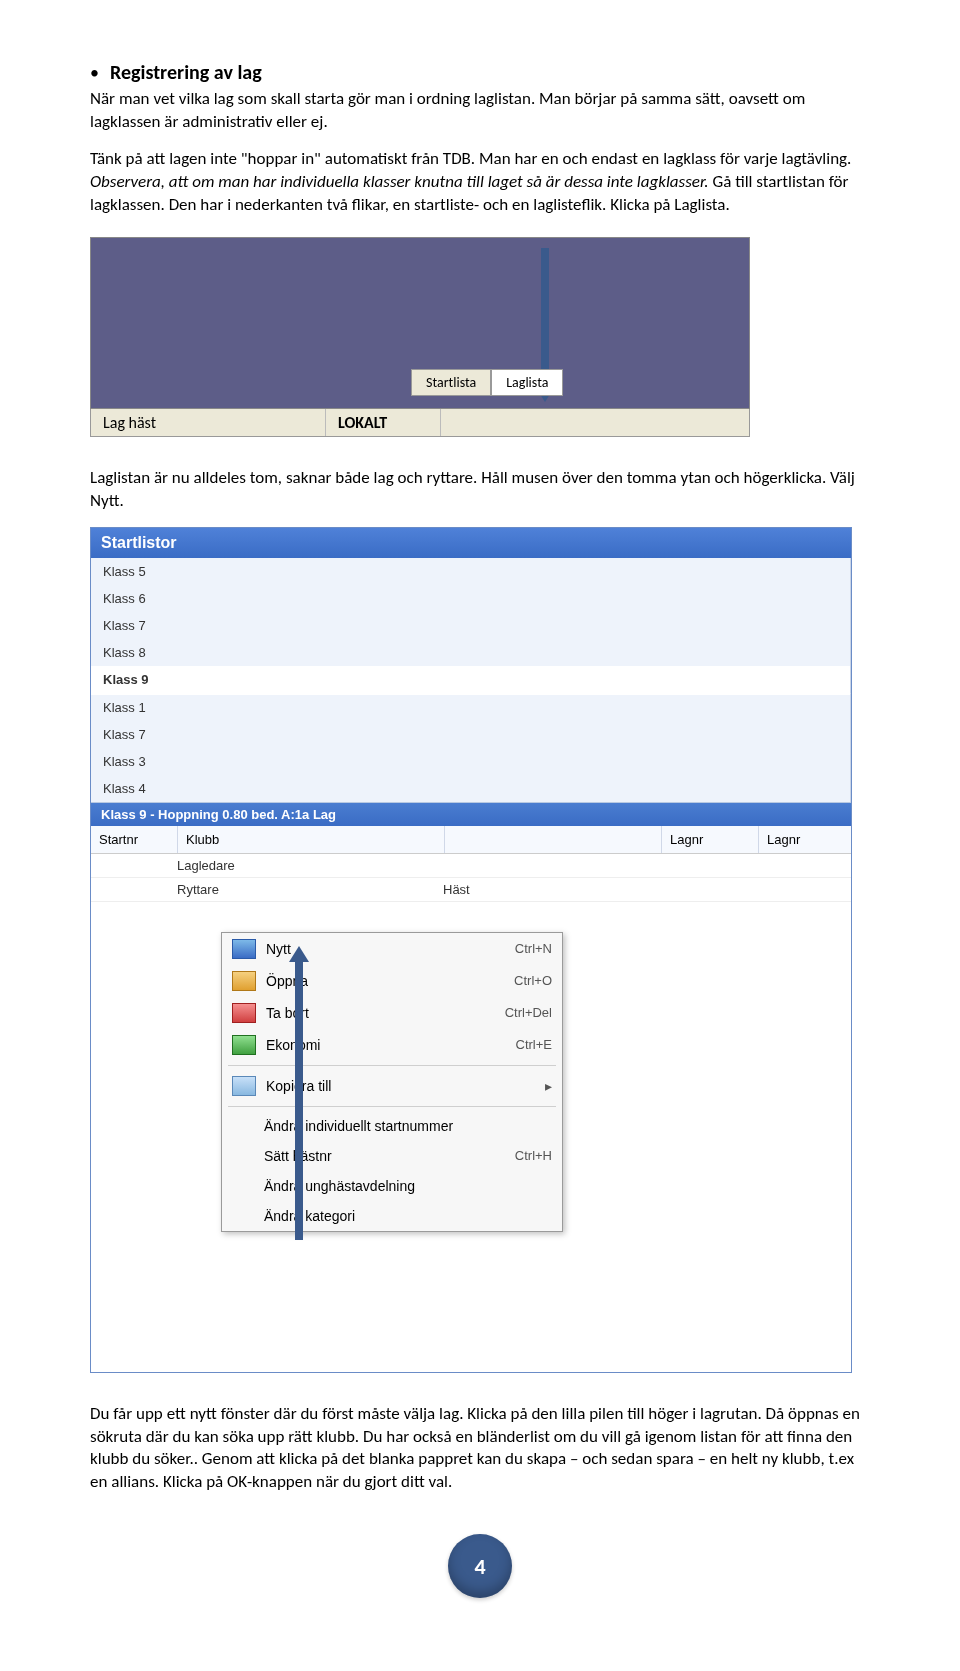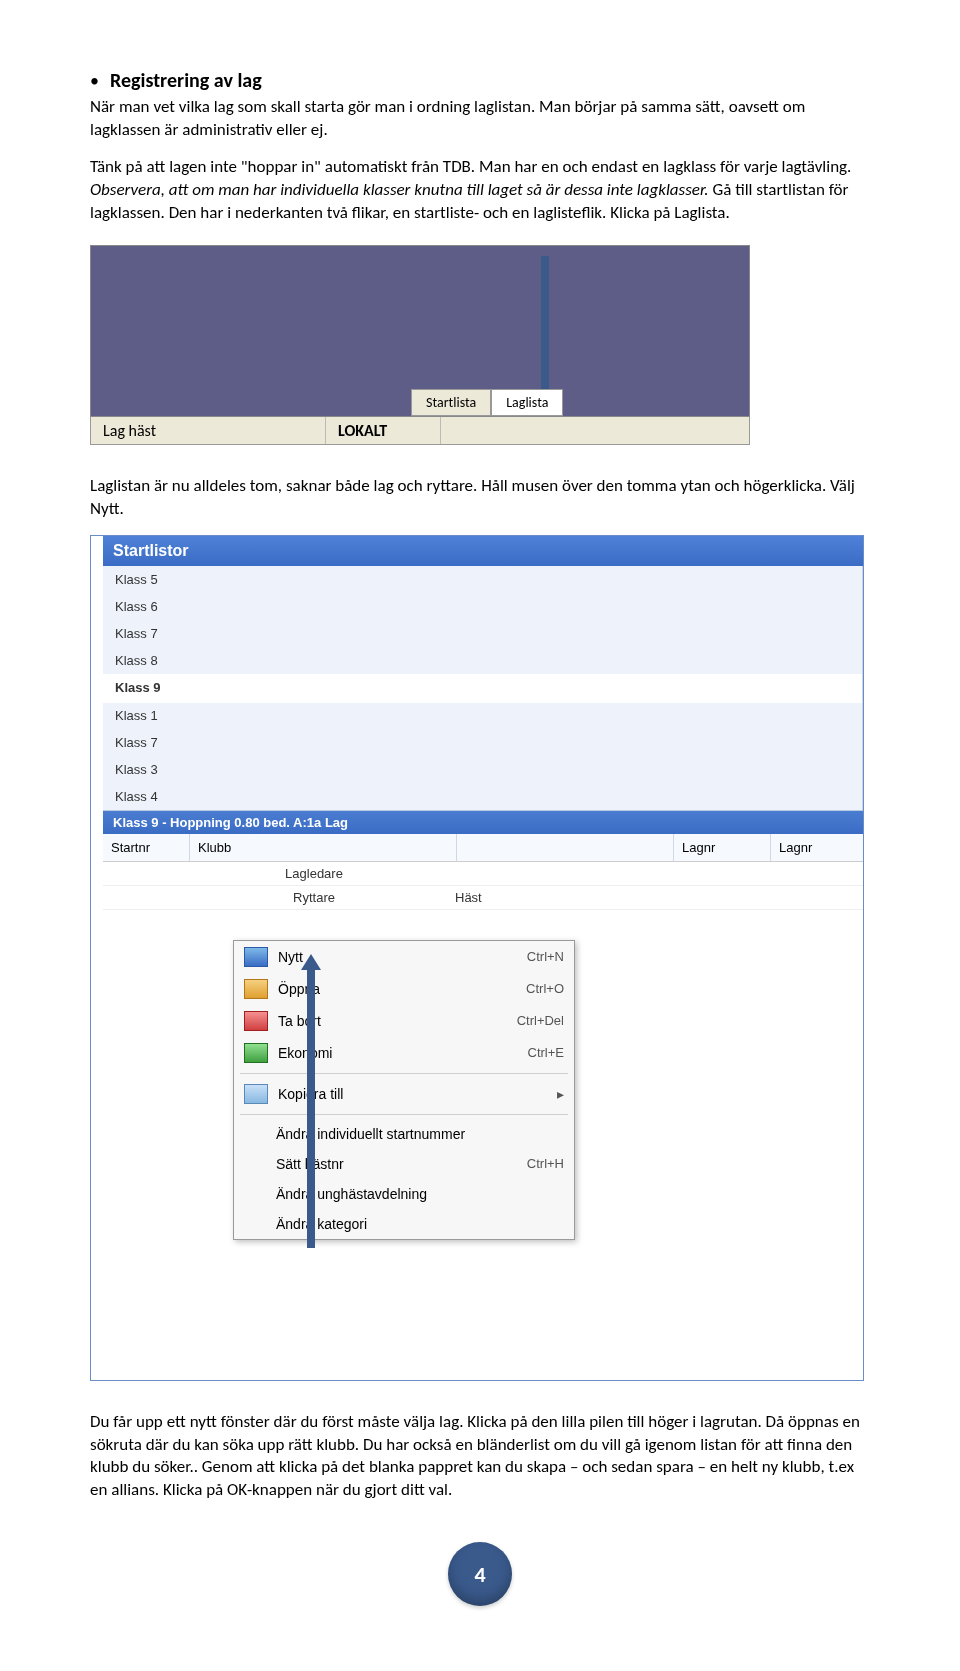--- a/index.html
+++ b/index.html
@@ -13,7 +13,7 @@
   h2.heading {
     font-size: 20px;
     font-weight: bold;
-    margin: 8px 0 4px 0;
+    margin: 0 0 4px 0;
   }
   .bullet-row {
     display: flex;

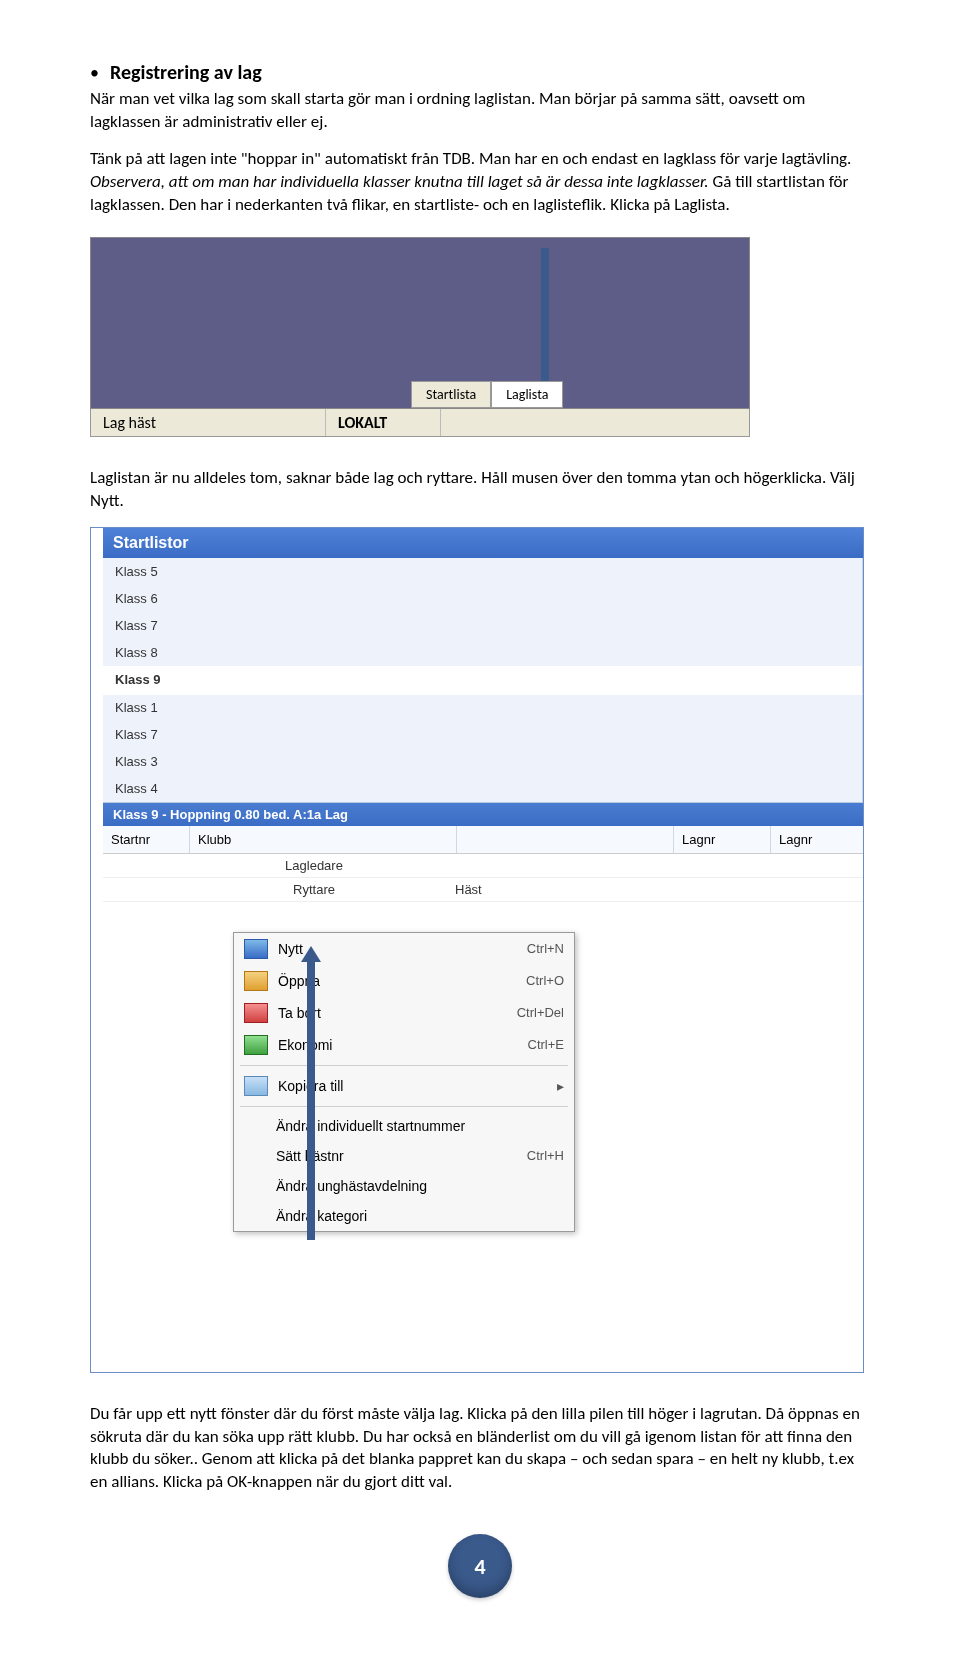--- a/index.html
+++ b/index.html
@@ -61,7 +61,7 @@
   }
   .shot1-tabs {
     position: absolute;
-    bottom: 0;
+    bottom: 12px;
     left: 320px;
     display: flex;
     background: #ece9d8;

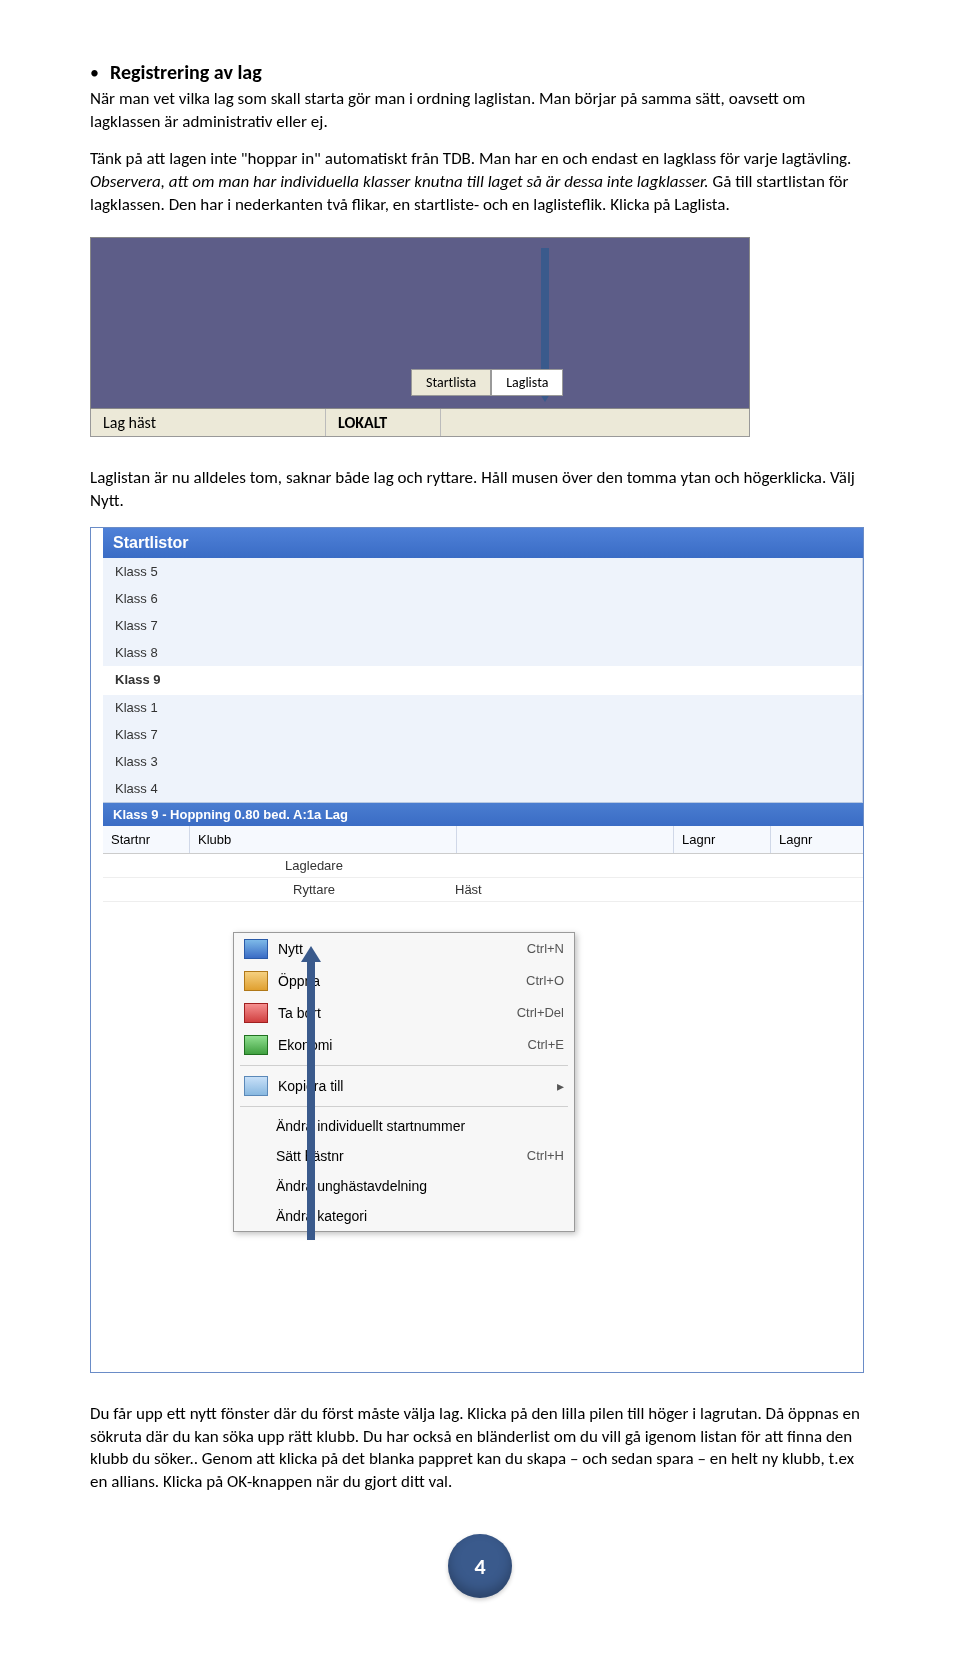--- a/index.html
+++ b/index.html
@@ -94,7 +94,6 @@
     font-family: Tahoma, Arial, sans-serif;
     font-size: 14px;
     background: #fff;
-    padding-left: 12px;
   }
   .shot2-title {
     background: linear-gradient(#4f81d8, #3a6cc5);

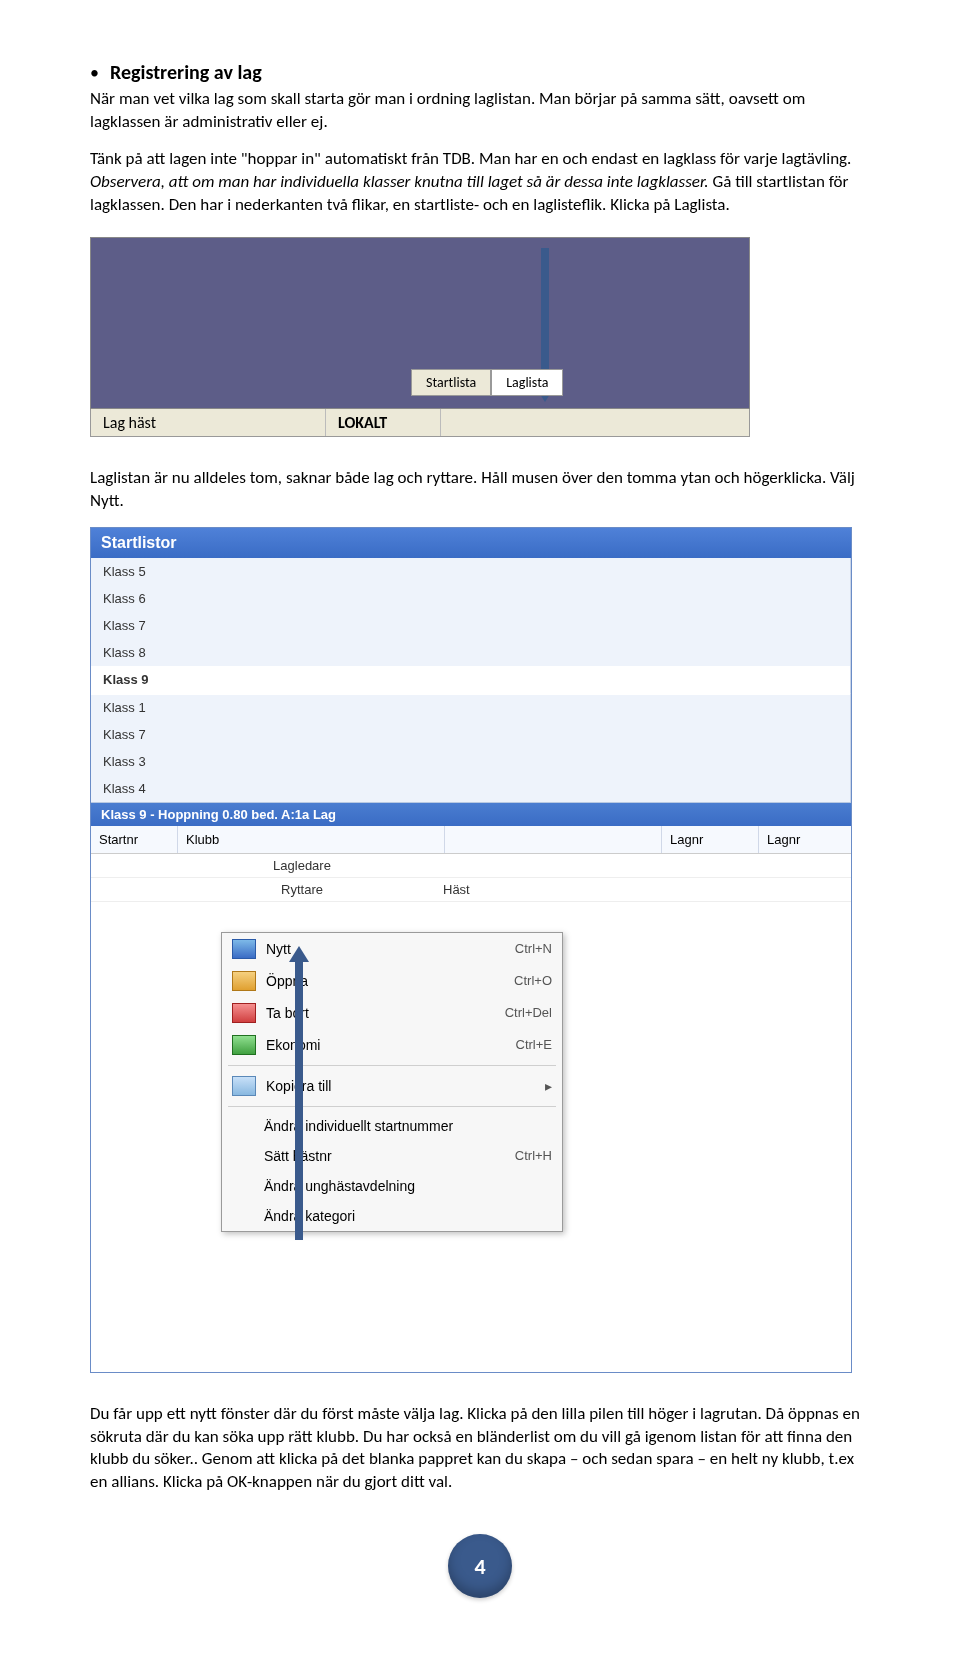--- a/index.html
+++ b/index.html
@@ -150,7 +150,7 @@
     border-bottom: 1px solid #eee;
   }
   .shot2-subrow span { padding: 4px 8px; }
-  .shot2-subrow .left { width: 250px; text-align: center; }
+  .shot2-subrow .left { width: 250px; }
   .shot2-subrow .right { width: 200px; }
 
   .shot2-body { position: relative; height: 470px; }

